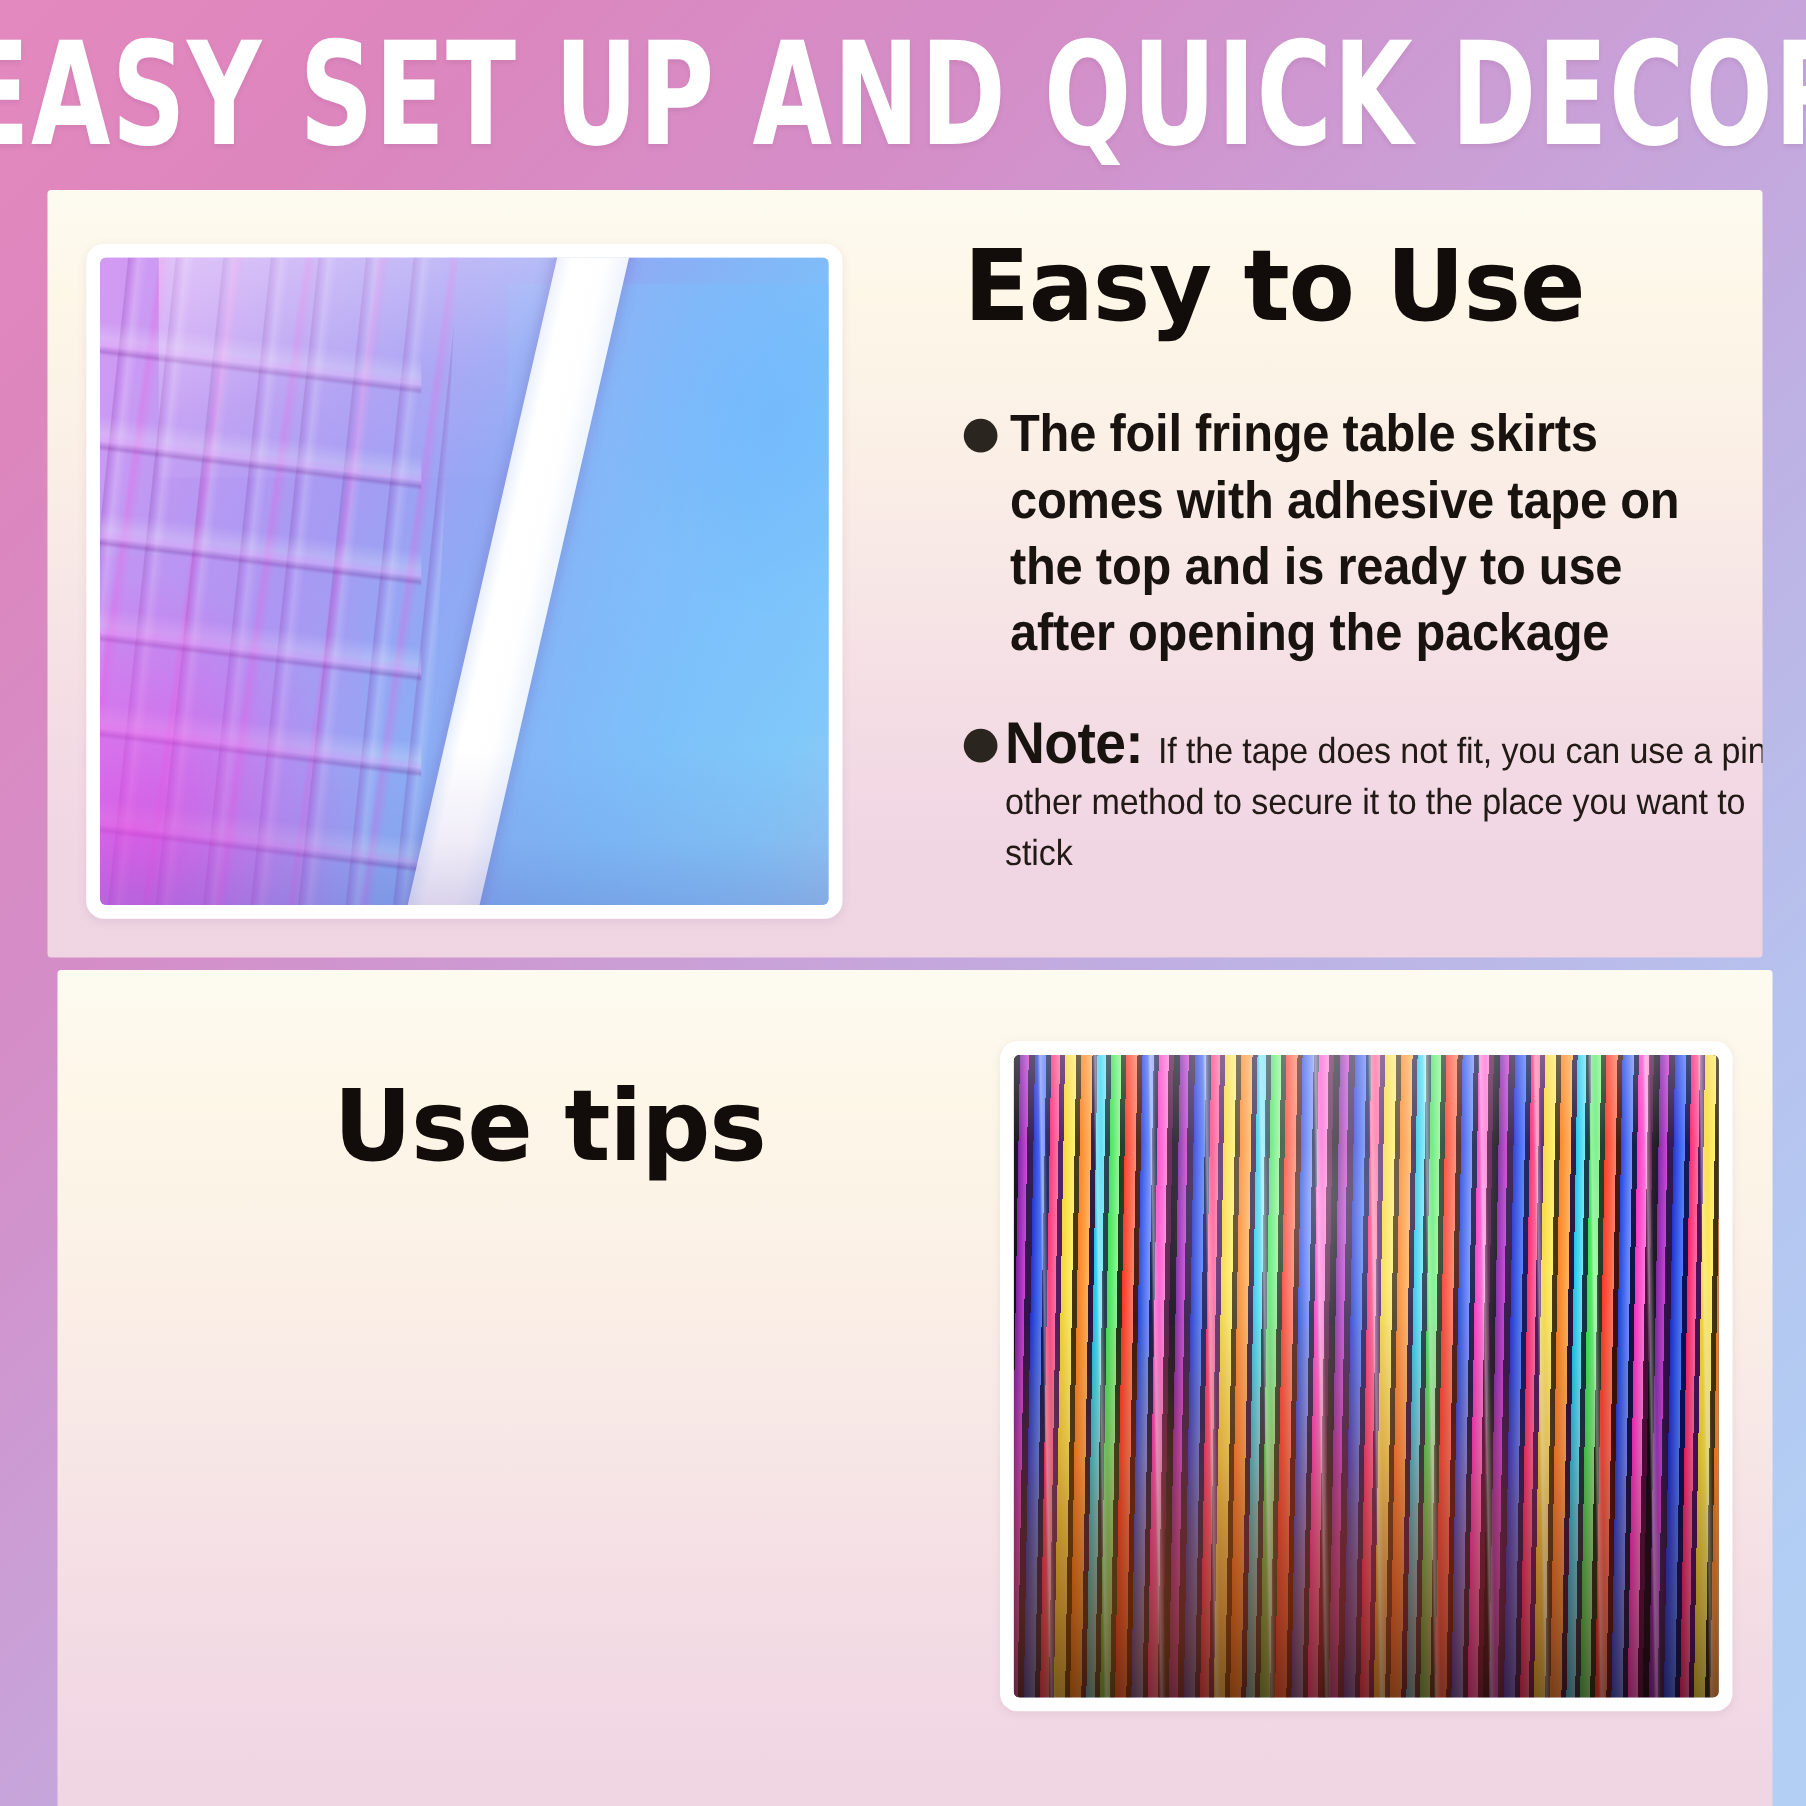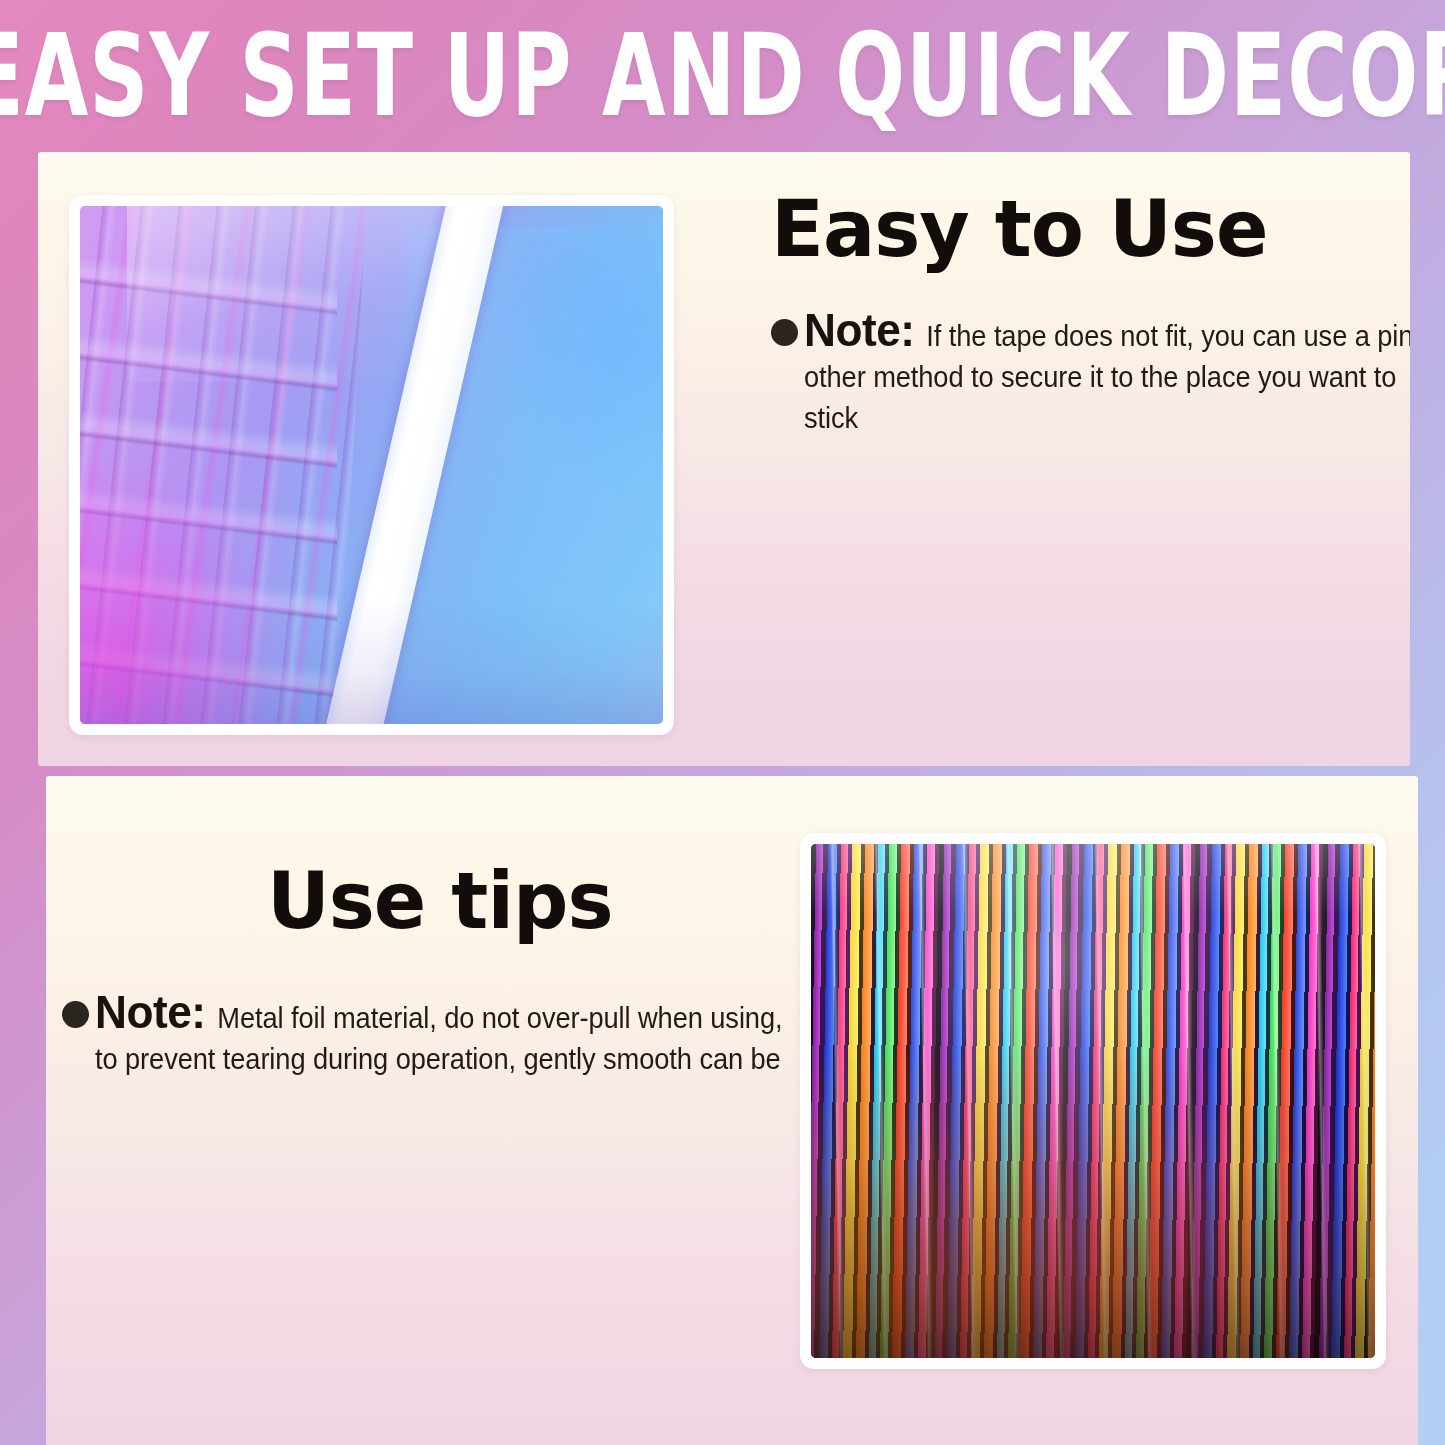--- a/index.html
+++ b/index.html
@@ -460,6 +460,10 @@
 
       <div class="section-heading">Easy to Use</div>
 
+      <div class="bullet-row mt-52">
+        <div class="bullet-dot"></div>
+        <div class="bullet-text">The foil fringe table skirts comes with adhesive tape on the top and is ready to use after opening the package</div>
+      </div>
 
       <div class="note-block mt-36">
         <div class="bullet-dot small-gap"></div>

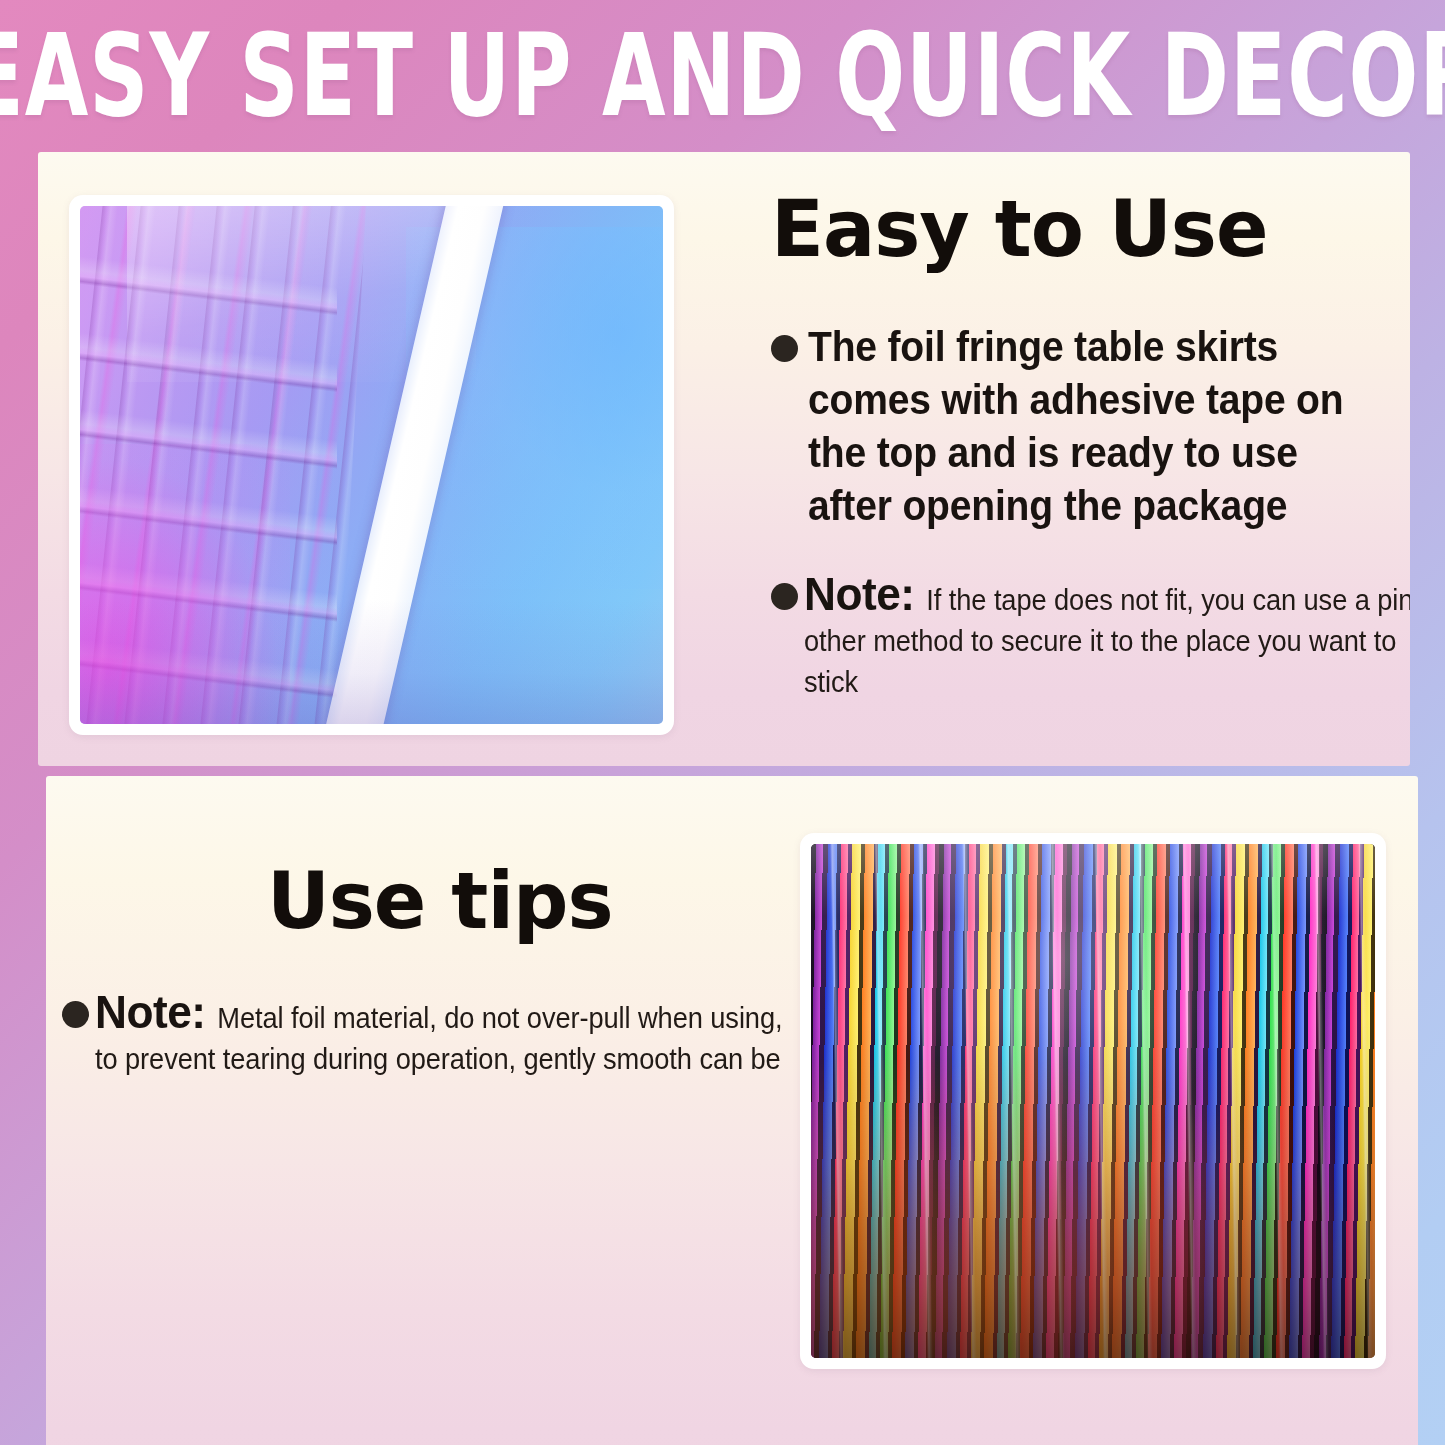--- a/index.html
+++ b/index.html
@@ -496,15 +496,6 @@
 
 
 
-      <div class="note-block mt-46">
-        <div class="bullet-dot small-gap"></div>
-        <div class="note-body">
-          <span class="note-first-line">
-            <span class="note-label">Note: </span><span class="note-text">Metal foil material, do not over-pull when using,</span>
-          </span>
-          <span class="note-text">to prevent tearing during operation, gently smooth can be</span>
-        </div>
-      </div>
 
     </div>
   </div>

